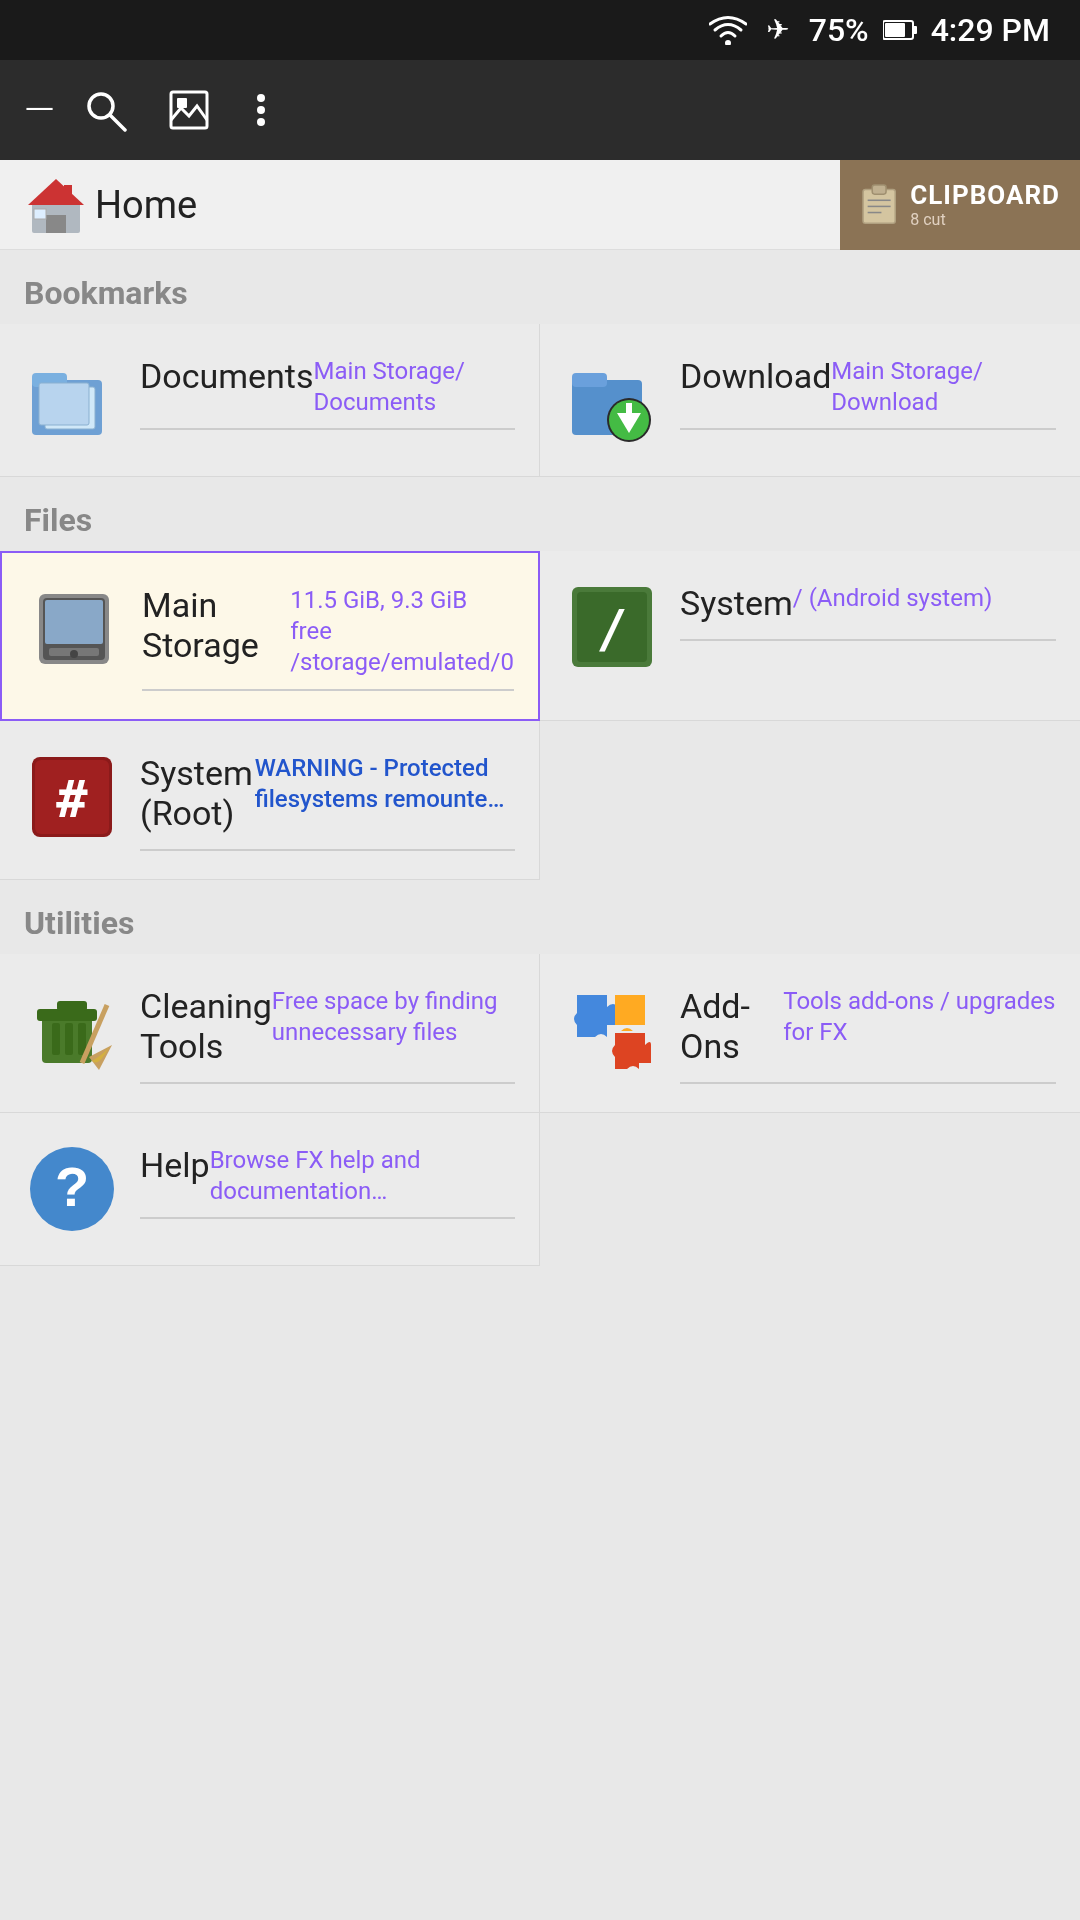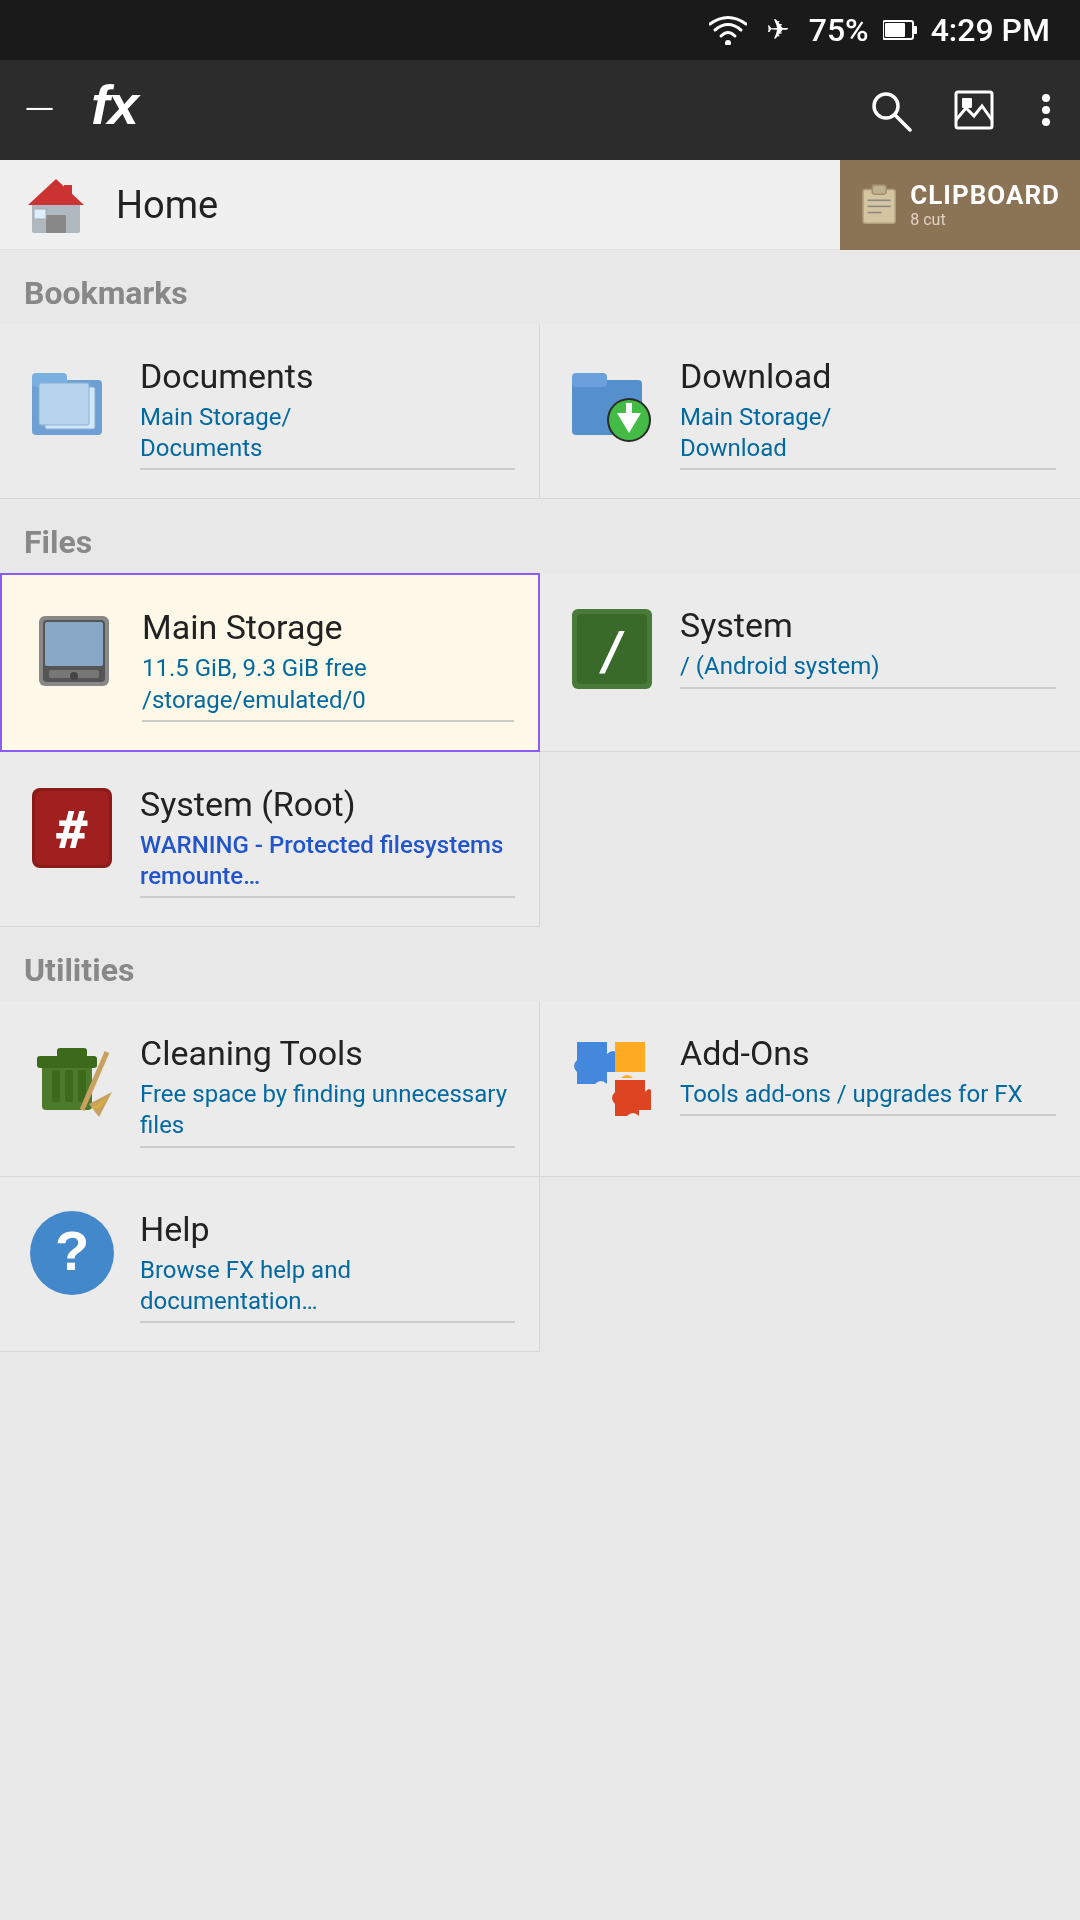--- a/index.html
+++ b/index.html
@@ -217,11 +217,6 @@
 
 <div class="top-bar">
   <span class="hamburger" style="color:white;font-size:40px;font-weight:300;">—</span>
-  <span class="app-logo">
-    <svg width="120" height="70" viewBox="0 0 120 70">
-      <text x="8" y="55" font-size="56" font-style="italic" font-weight="bold" fill="white" font-family="Arial">fx</text>
-    </svg>
-  </span>
   <div class="top-bar-icons">
 
     <svg width="44" height="44" viewBox="0 0 44 44" style="cursor:pointer;">

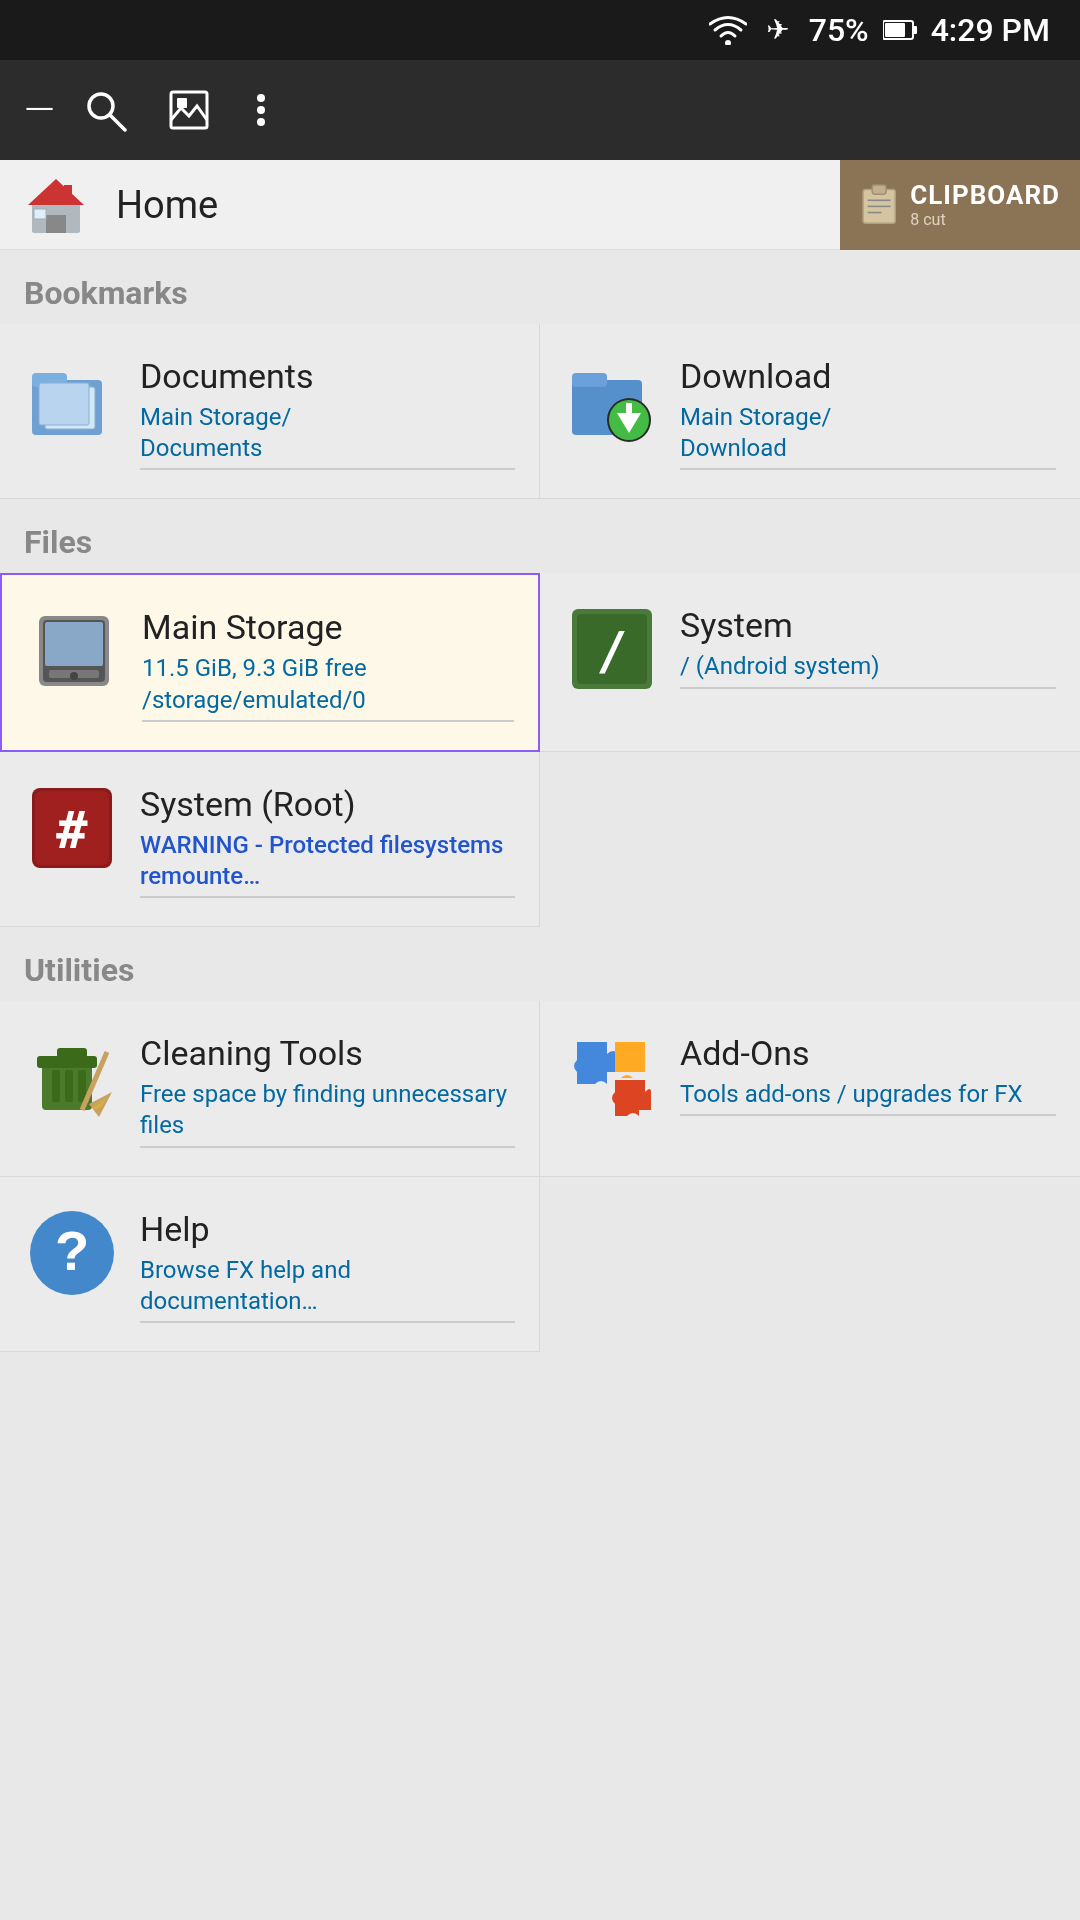--- a/index.html
+++ b/index.html
@@ -77,7 +77,7 @@
       display: flex;
       align-items: center;
       padding: 0 24px;
-      gap: 28px;
+      gap: 7px;
     }
     .home-icon-wrap {
       width: 64px;

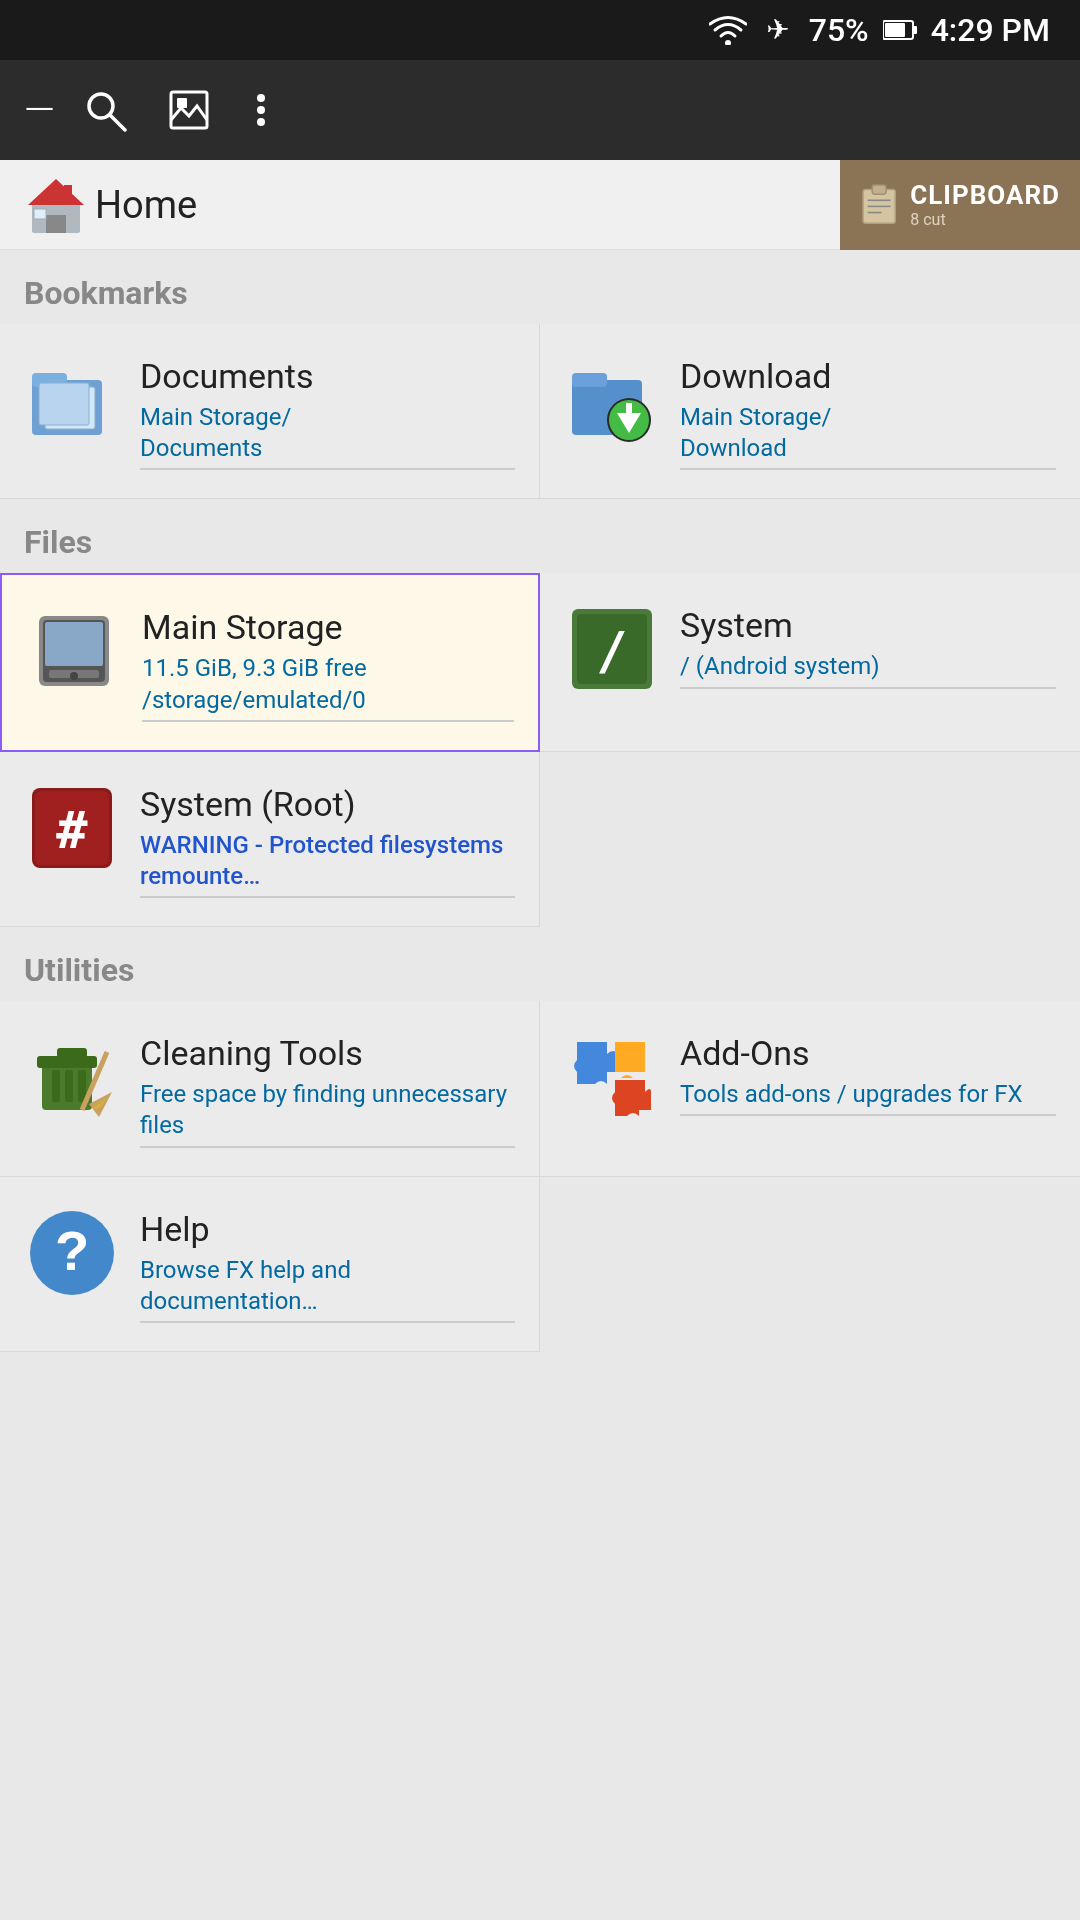--- a/index.html
+++ b/index.html
@@ -158,11 +158,11 @@
     }
     .item-text {
       display: flex;
-      flex-direction: column;
+      flex-direction: row;
       padding-top: 4px;
       flex: 1;
       border-bottom: 2px solid #ccc;
-      padding-bottom: 4px;
+      padding-bottom: 10px;
     }
     .item-title {
       font-size: 34px;

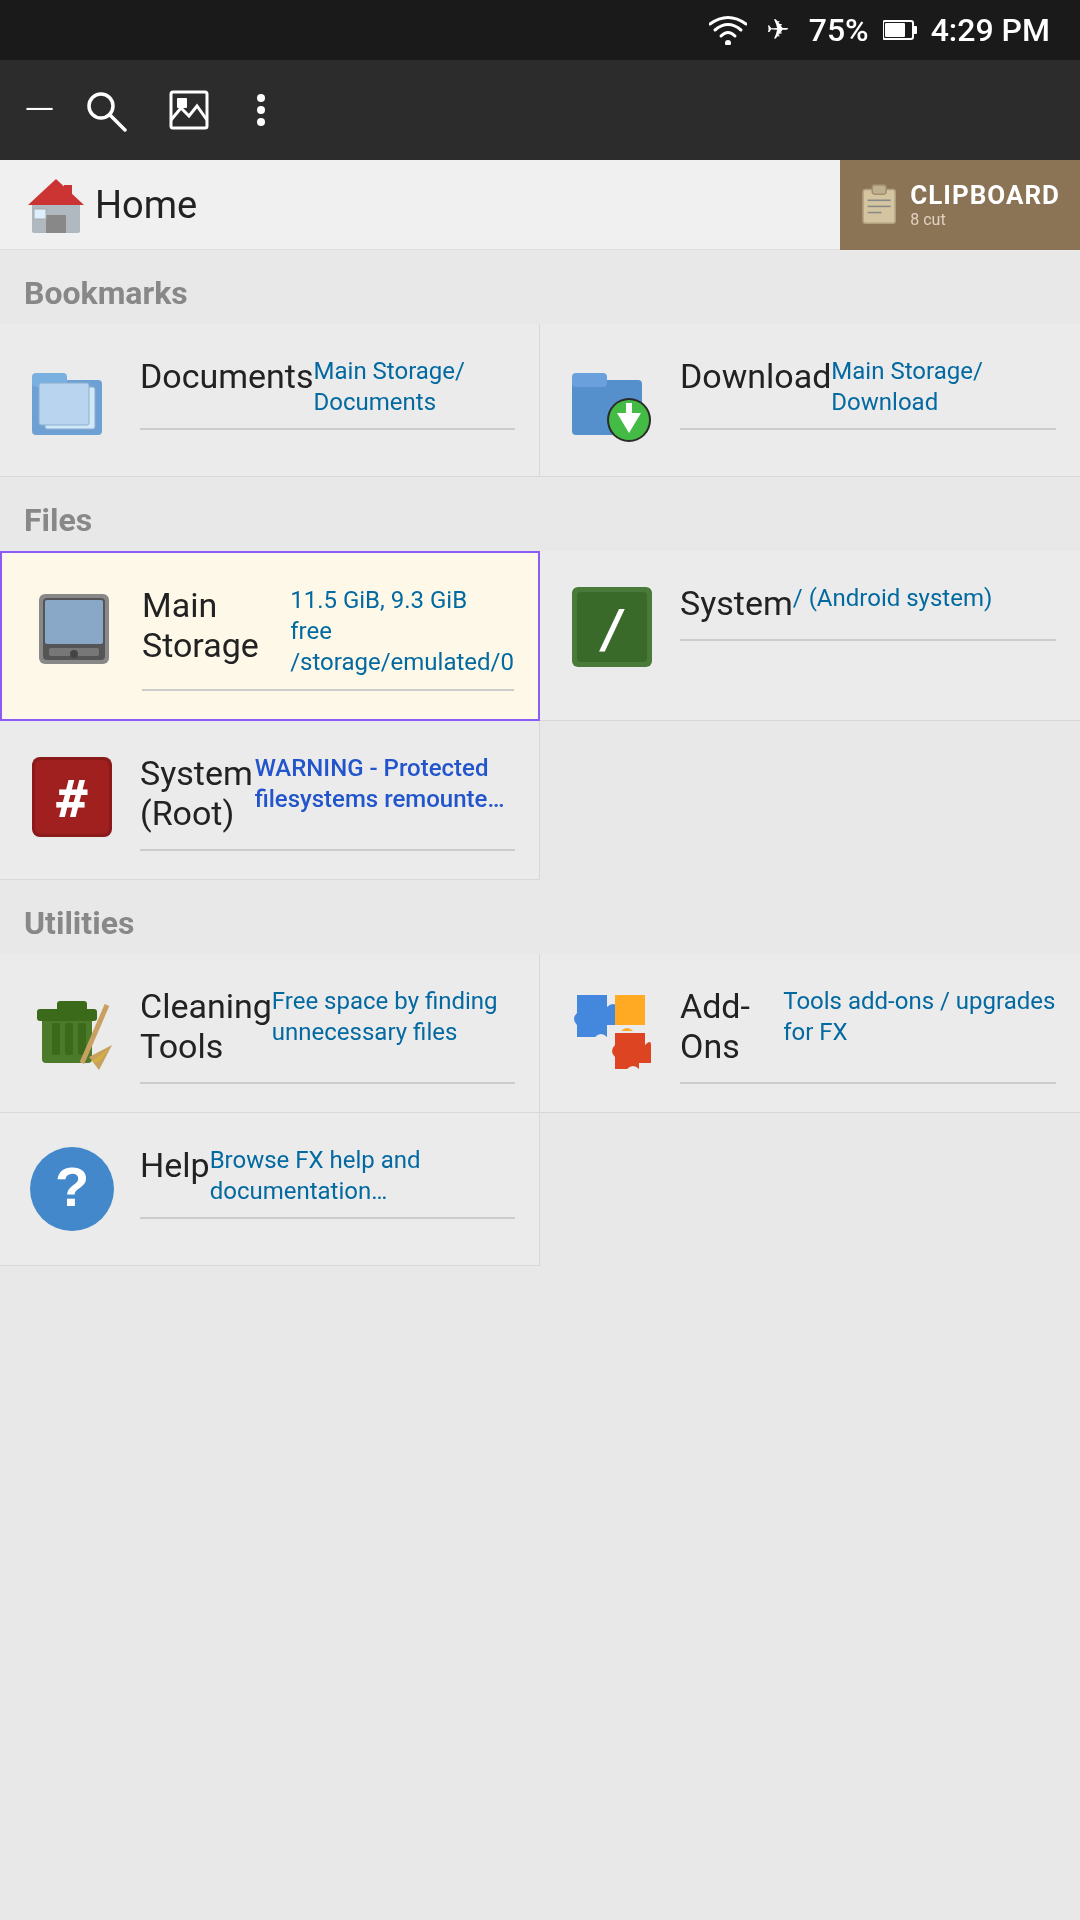--- a/index.html
+++ b/index.html
@@ -172,7 +172,7 @@
     }
     .item-sub {
       font-size: 24px;
-      color: #0369a1;
+      color: #8b5cf6;
       line-height: 1.3;
     }
     .item-sub.warning {

